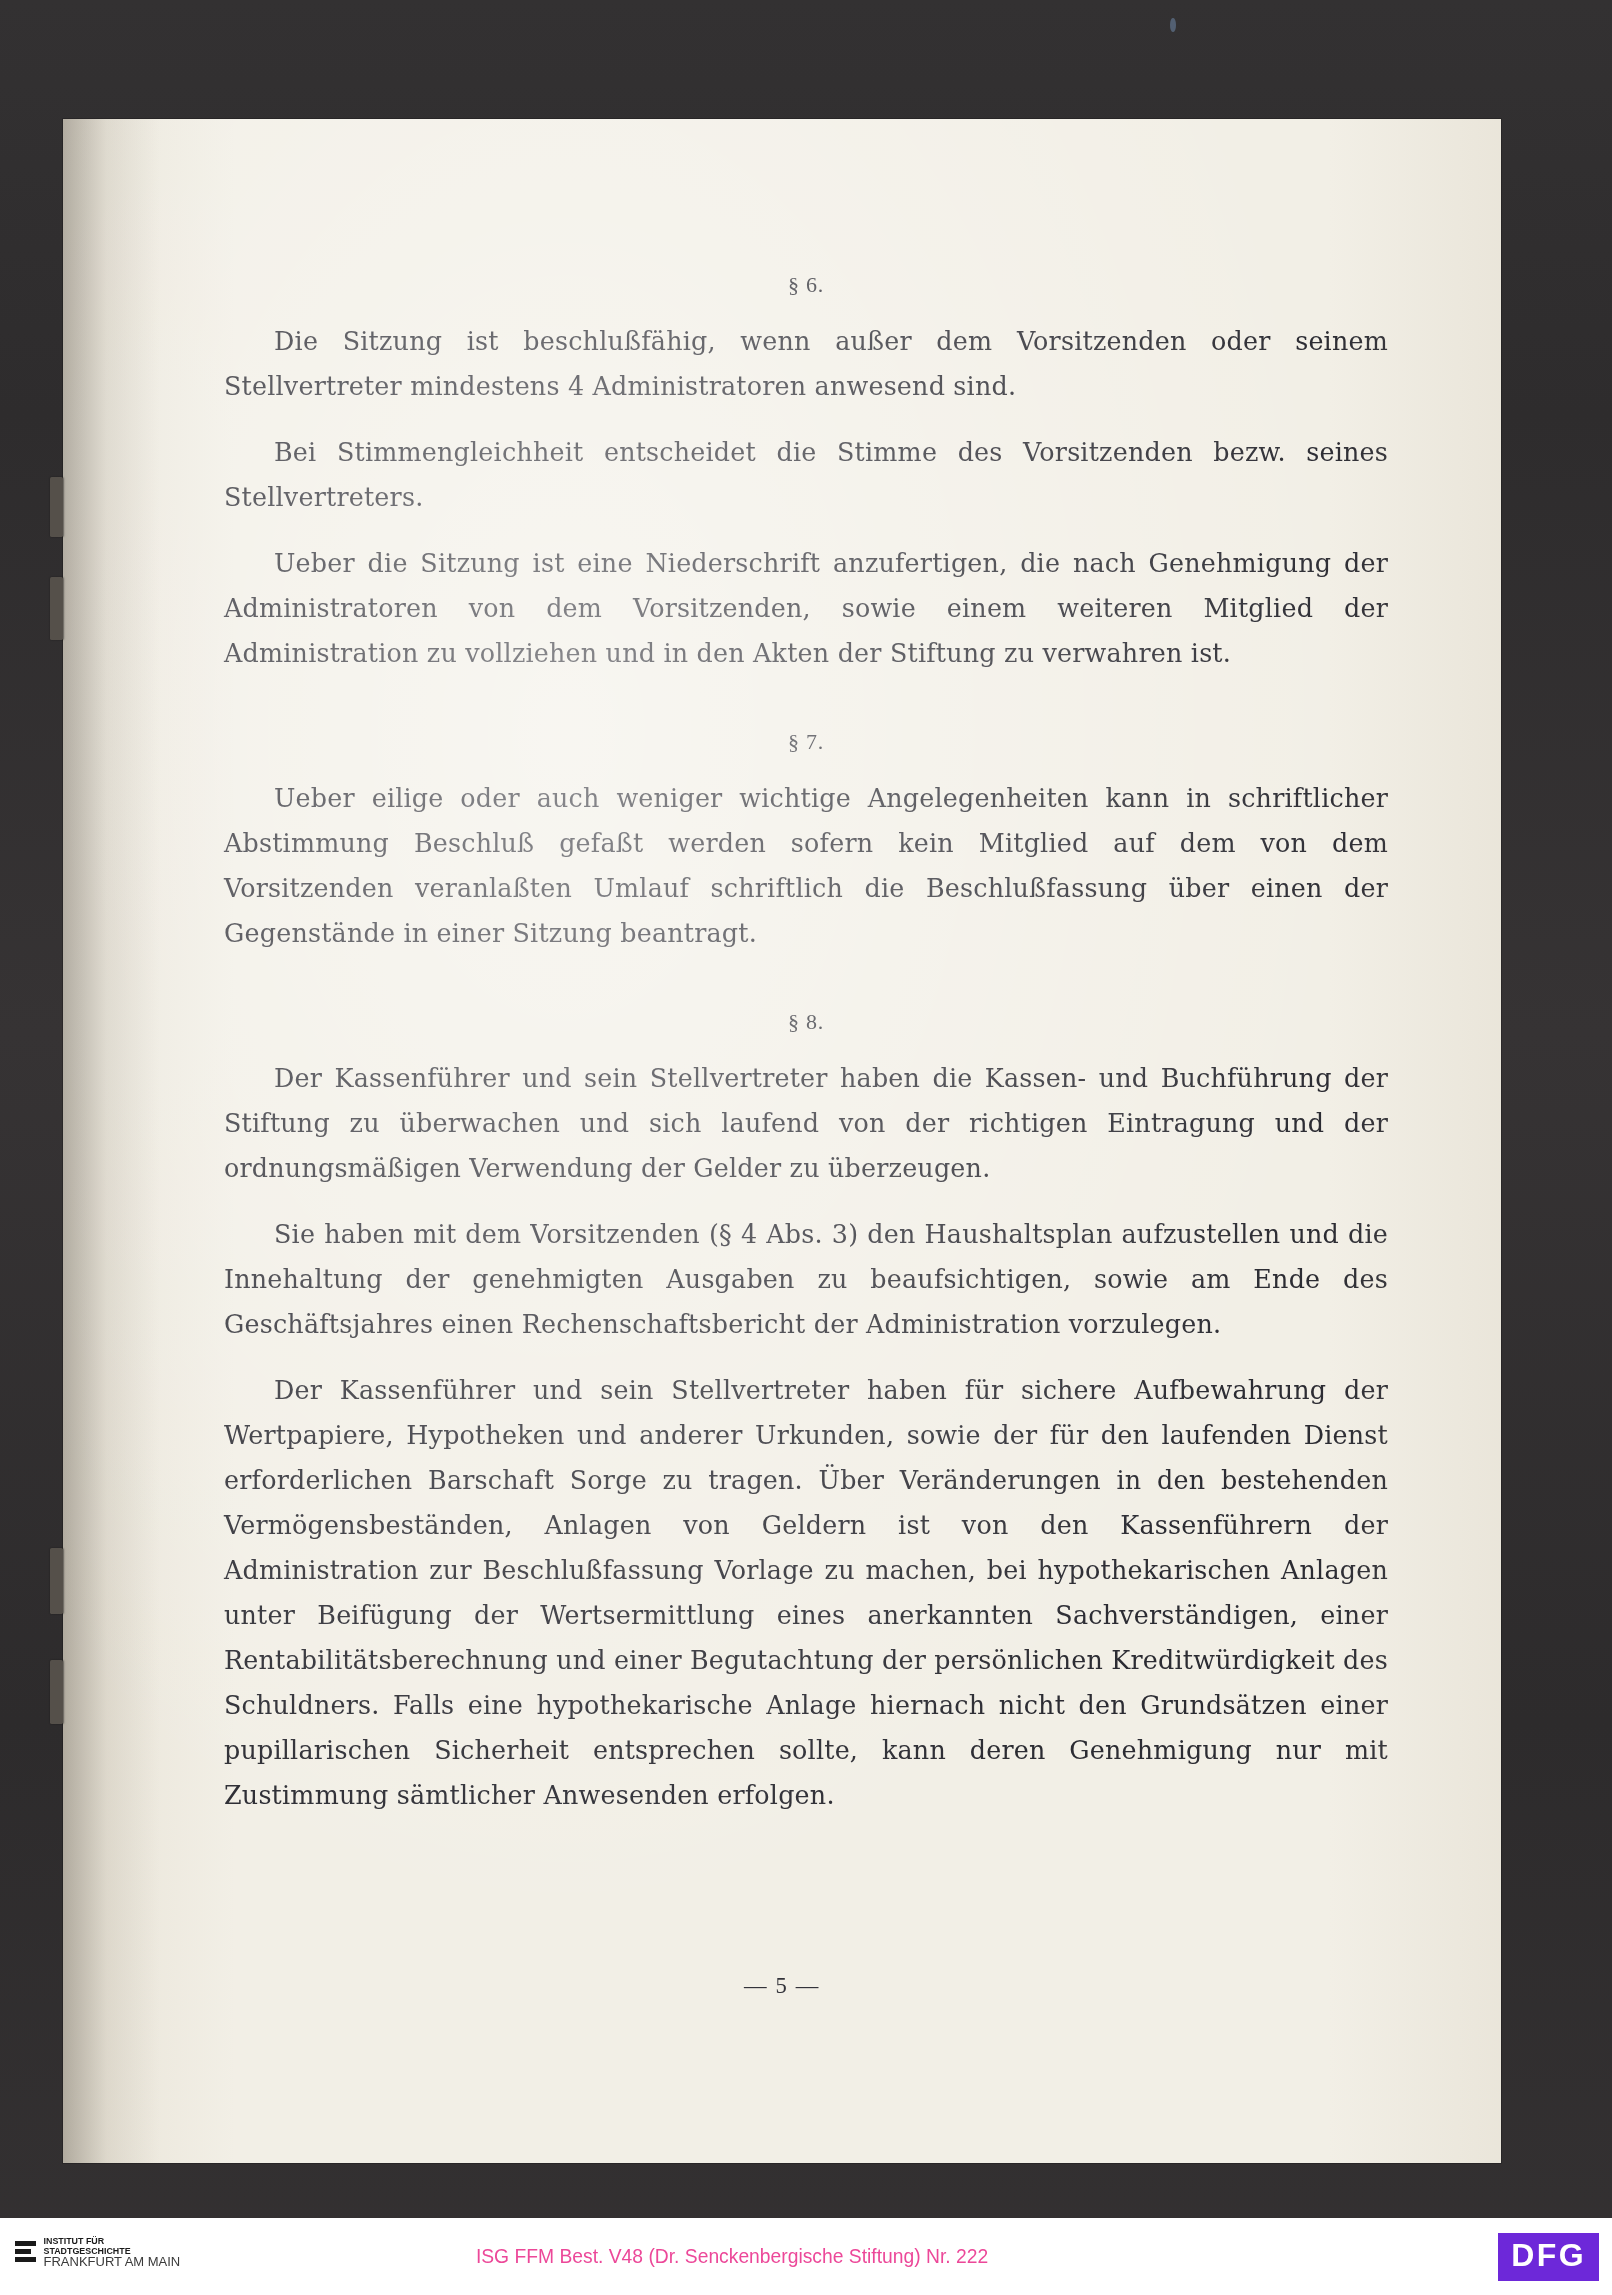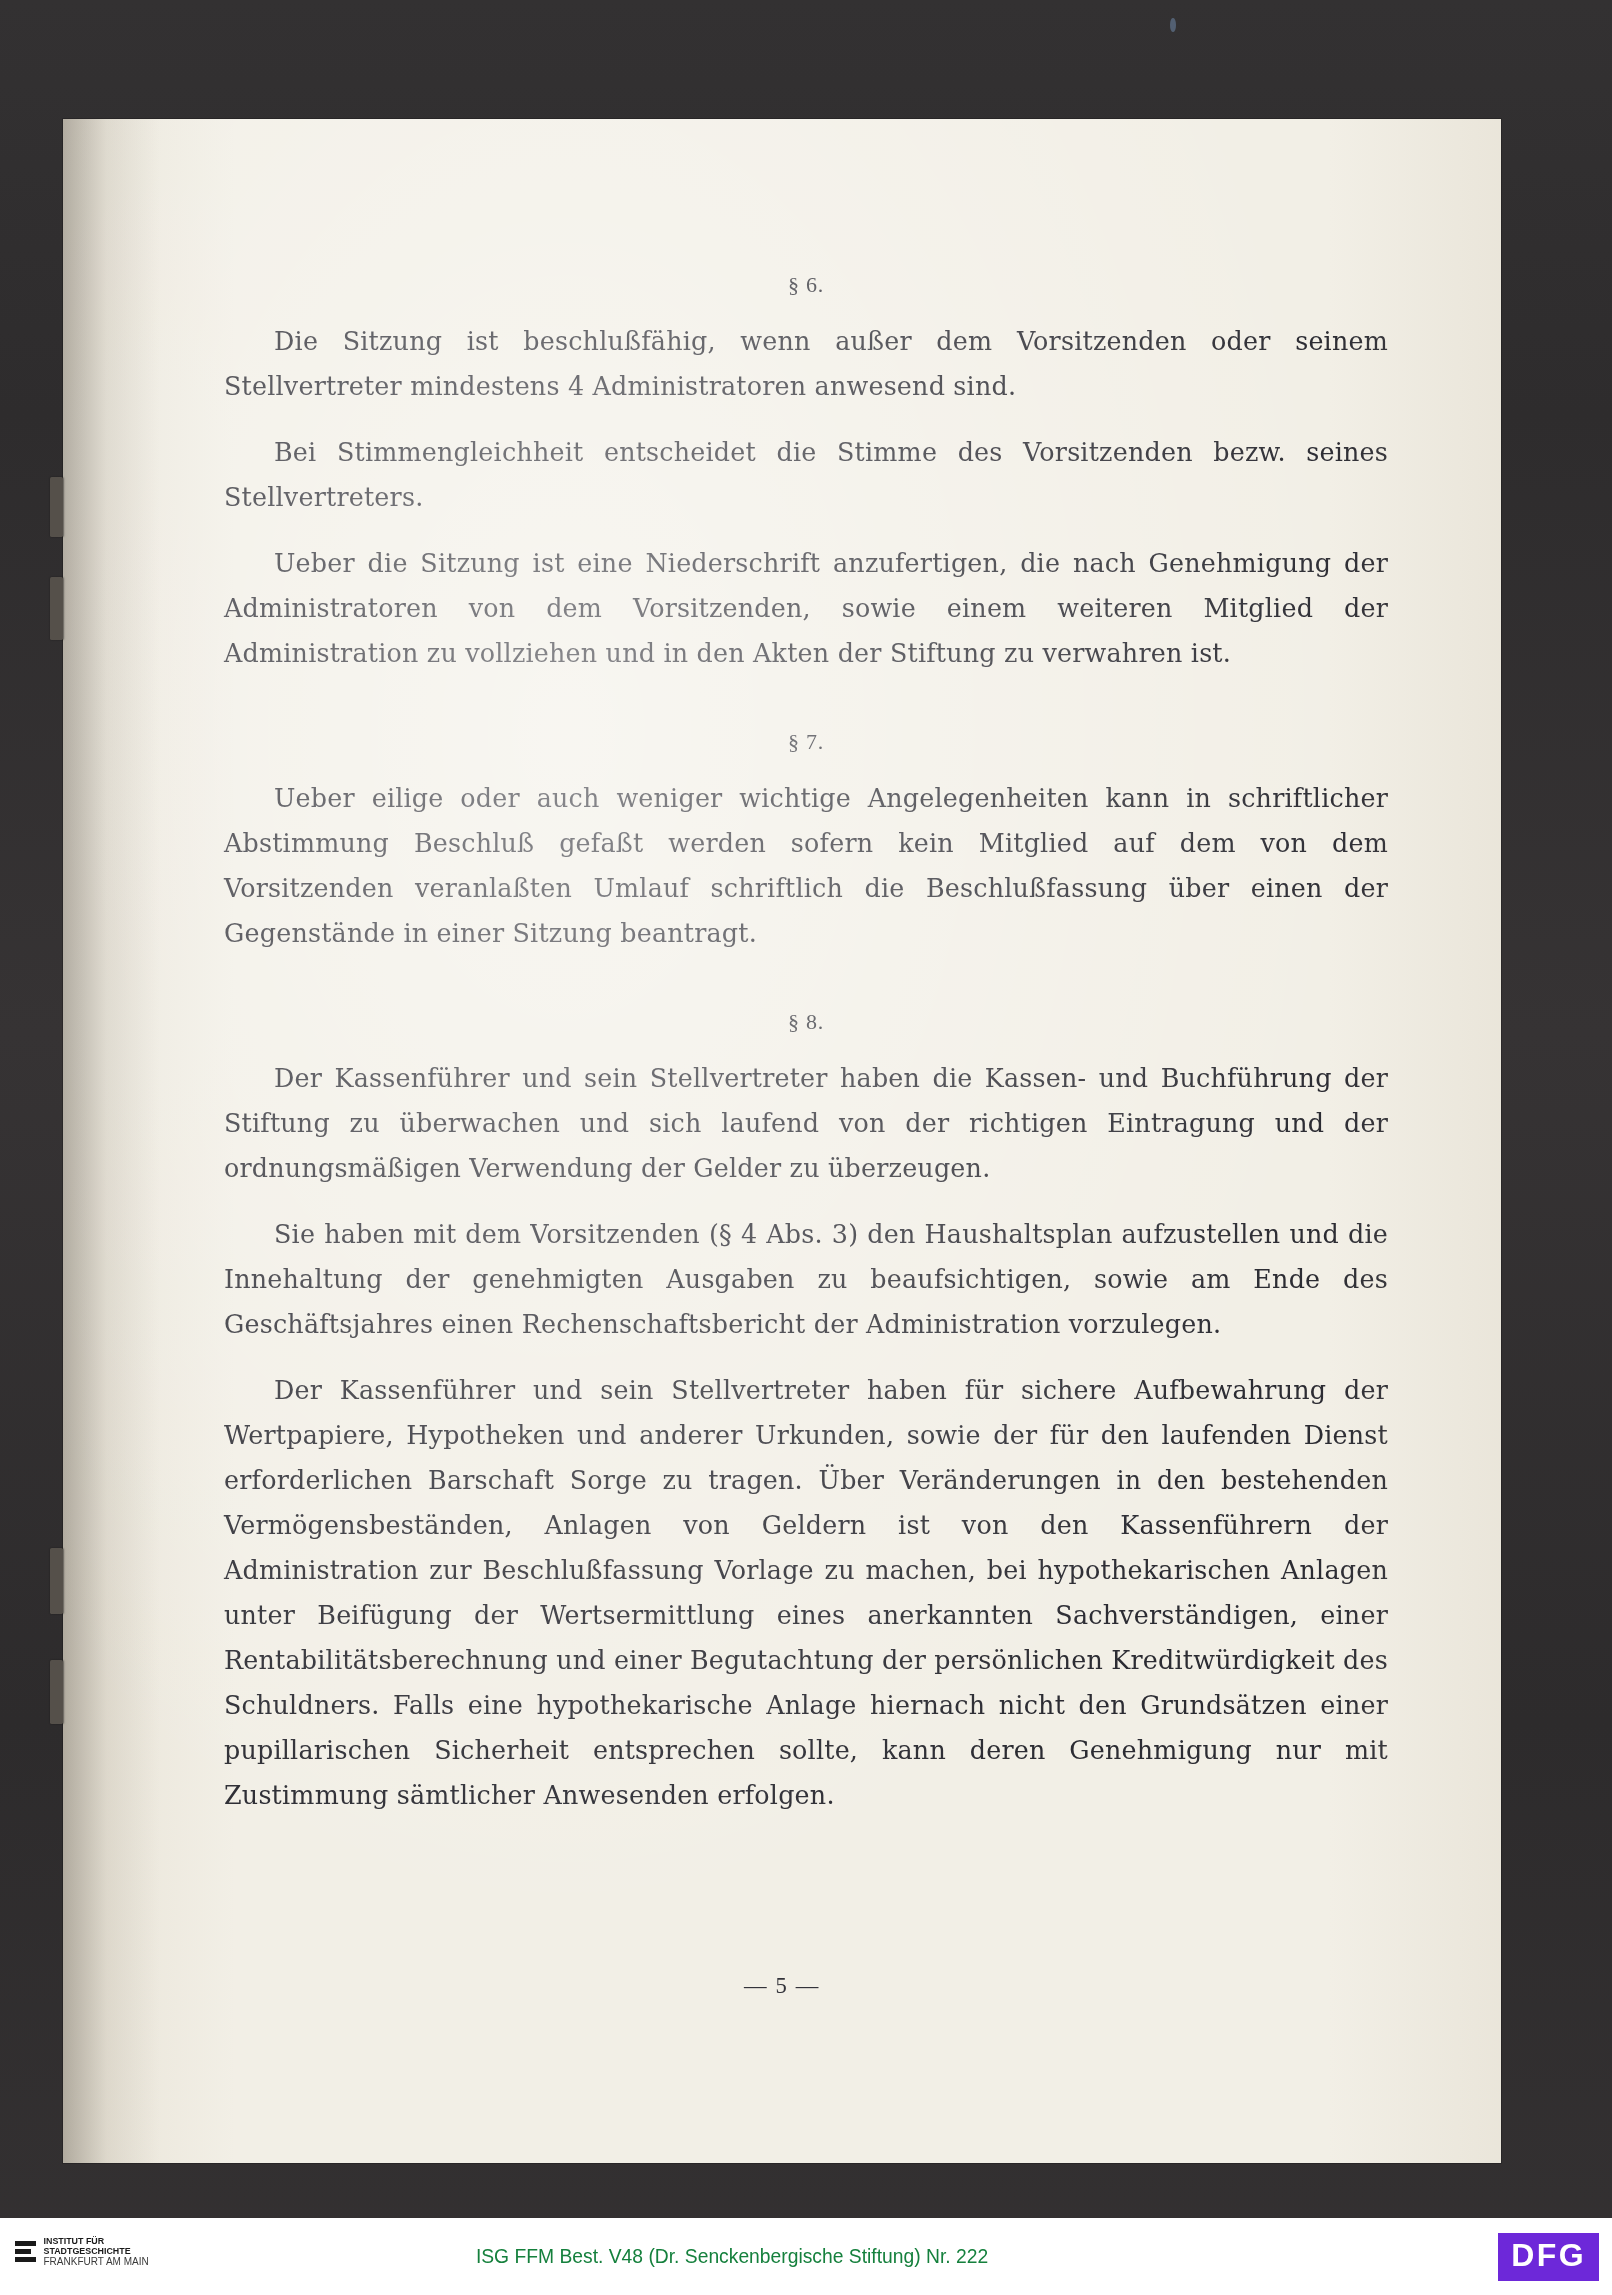--- a/index.html
+++ b/index.html
@@ -160,7 +160,7 @@
   }
   .isg-text .sub {
     font-weight: normal;
-    font-size: 10px;
+    font-size: 13px;
     color: #3a3a3a;
   }
   .dfg-logo {

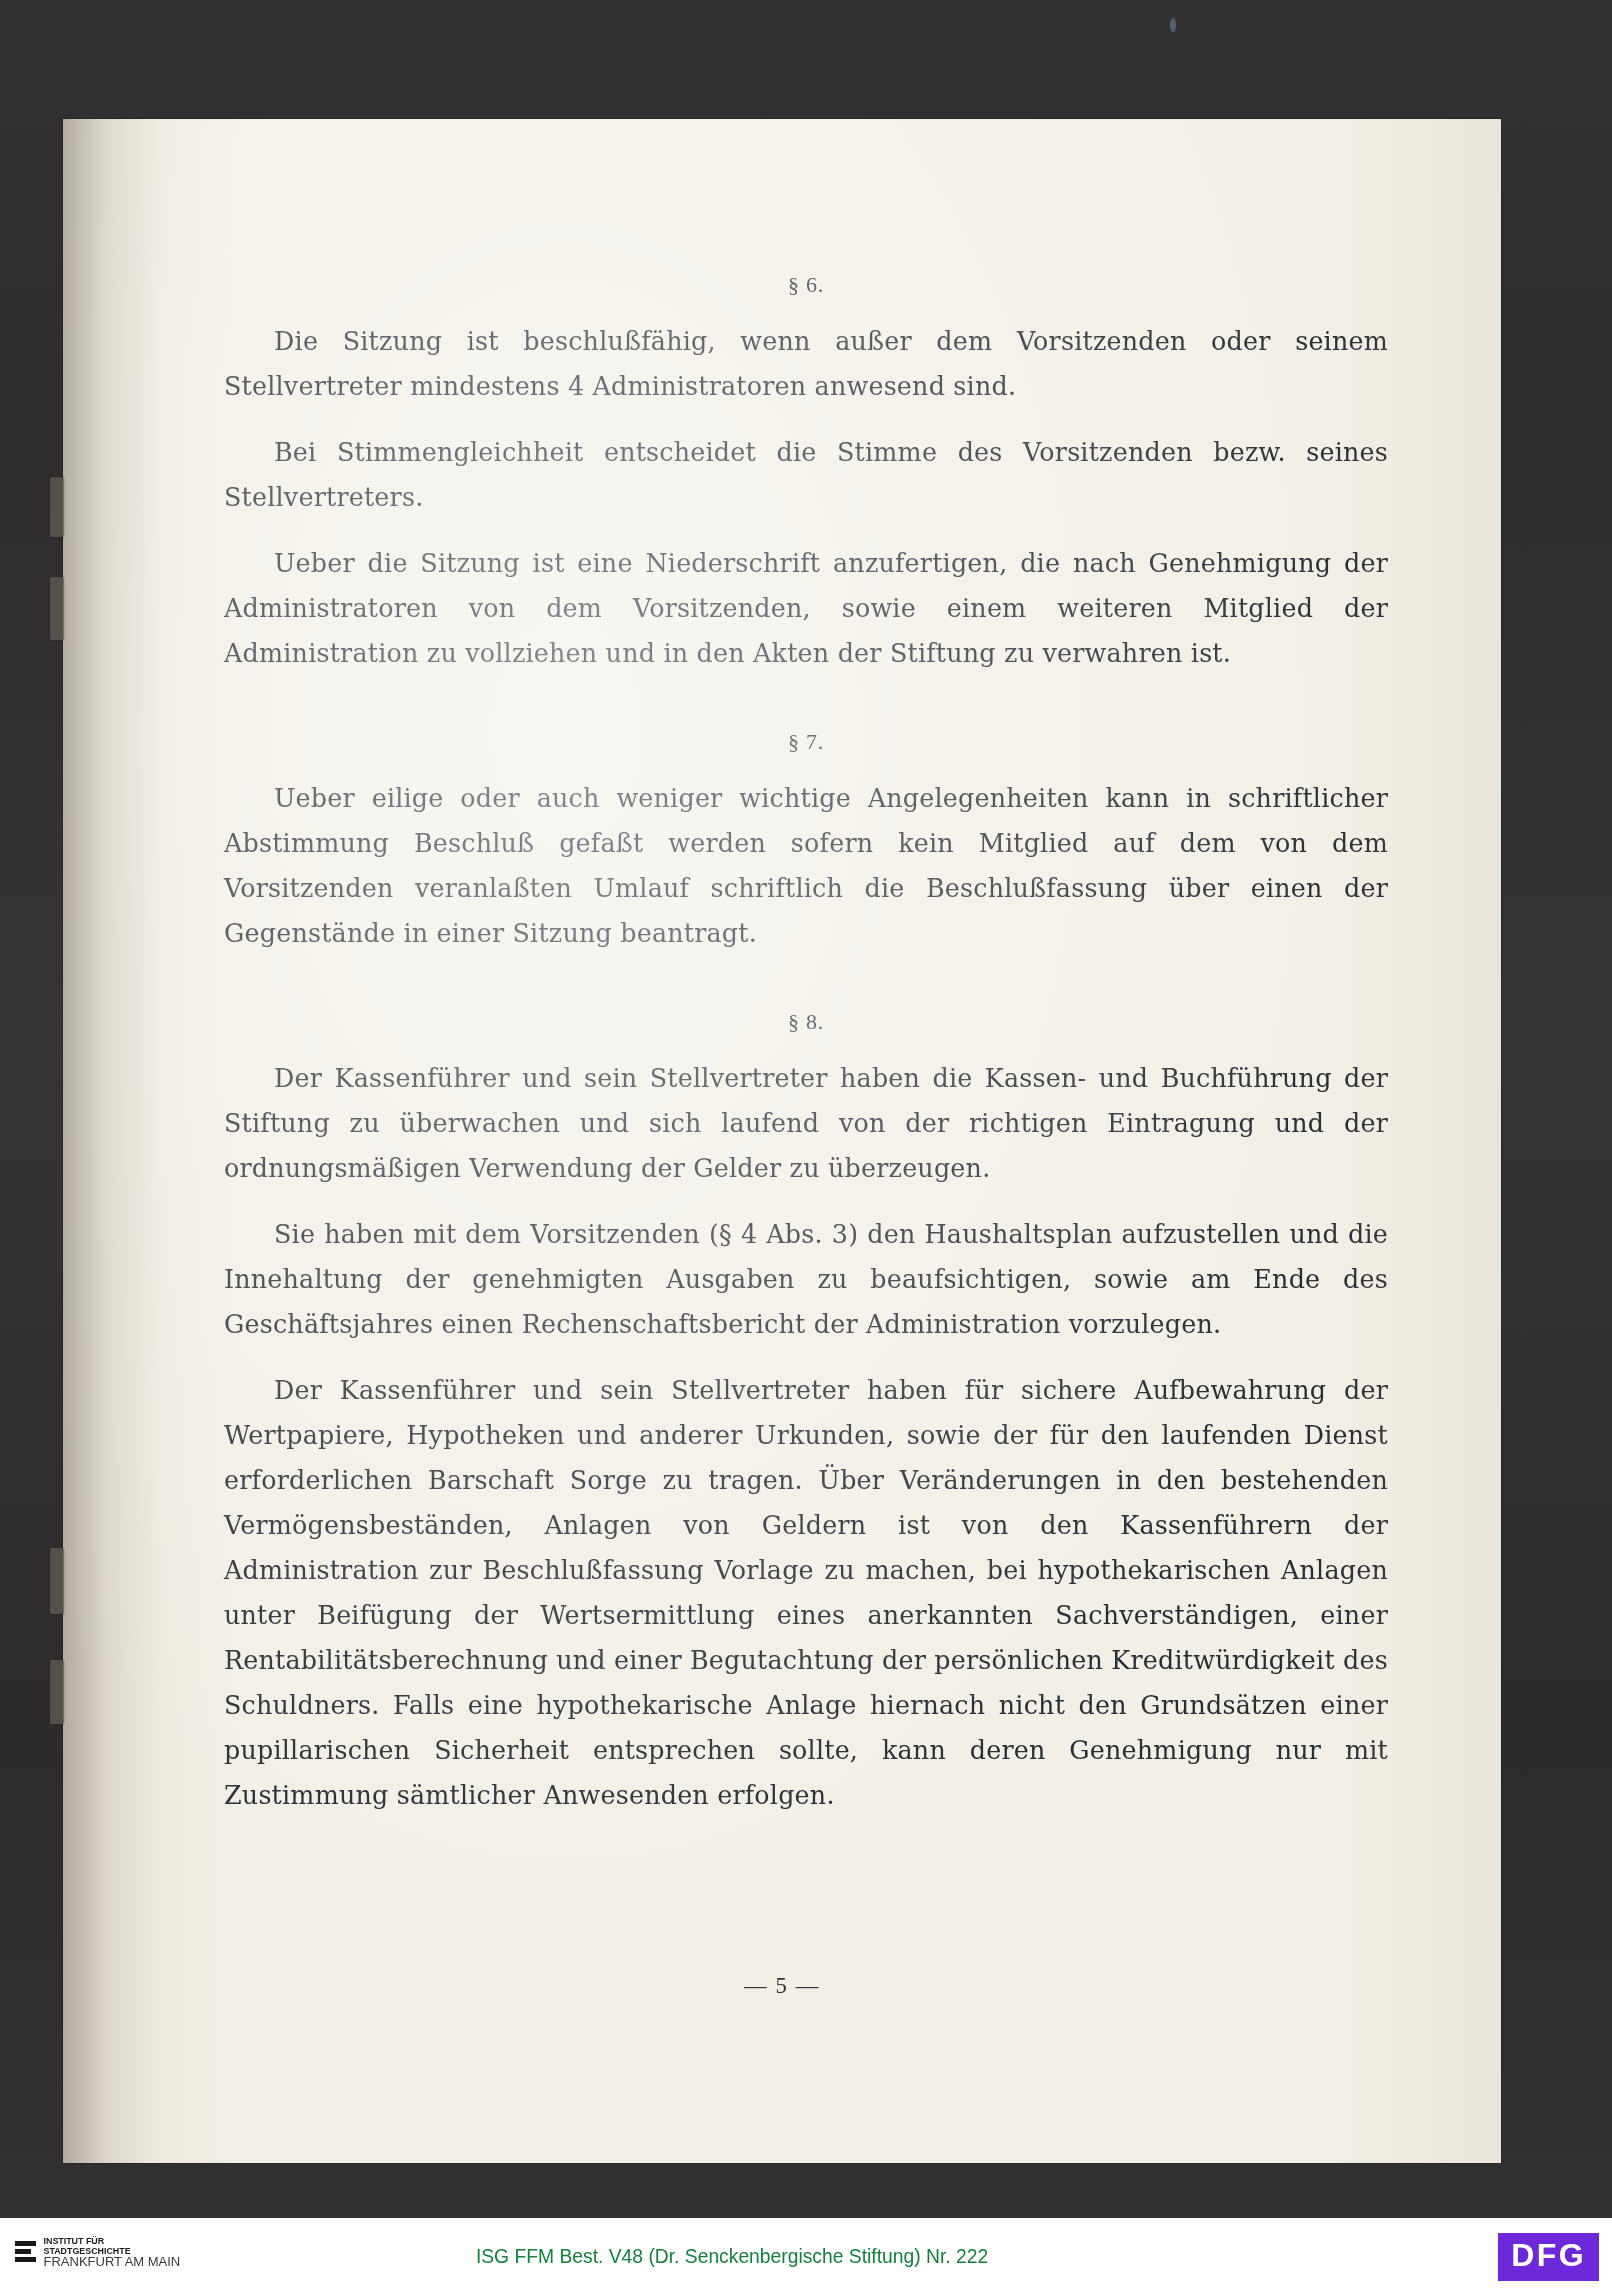--- a/index.html
+++ b/index.html
@@ -128,7 +128,7 @@
     text-align: center;
     font-family: "Liberation Sans", sans-serif;
     font-size: 19.3px;
-    color: #15803d;
+    color: #ec4899;
   }
   .isg-logo {
     position: absolute;

